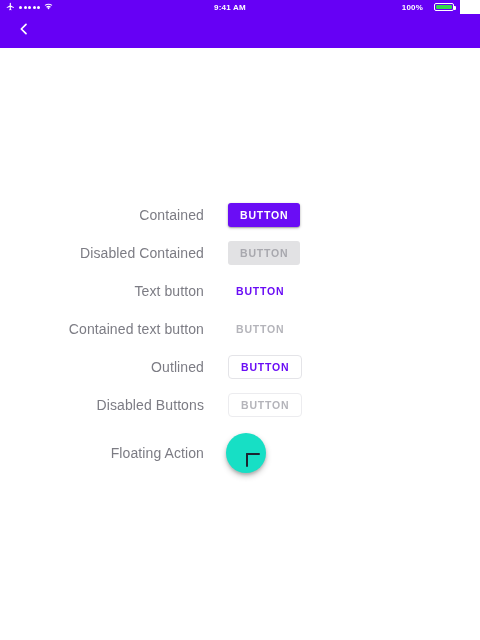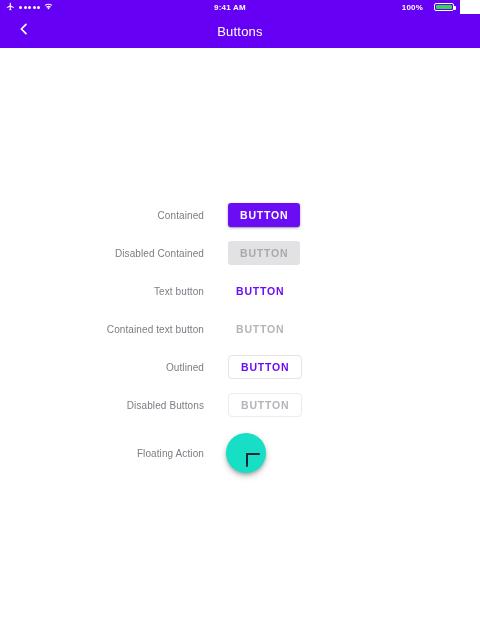--- a/index.html
+++ b/index.html
@@ -280,7 +280,6 @@
           </svg>
       </span>
     </div>
-    <div class="nav-title">Buttons</div>
   </div>
 
   <div class="content">

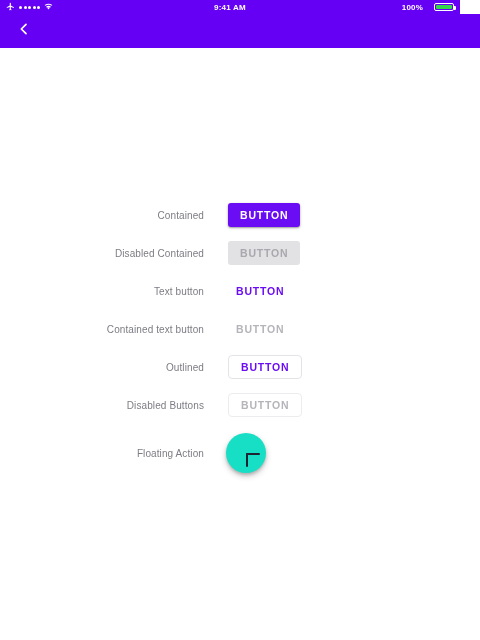--- a/index.html
+++ b/index.html
@@ -134,7 +134,7 @@
     width: 228px;
     text-align: right;
     padding-right: 24px;
-    font-size: 10px;
+    font-size: 14px;
     color: #7c7c84;
     letter-spacing: 0.1px;
   }

